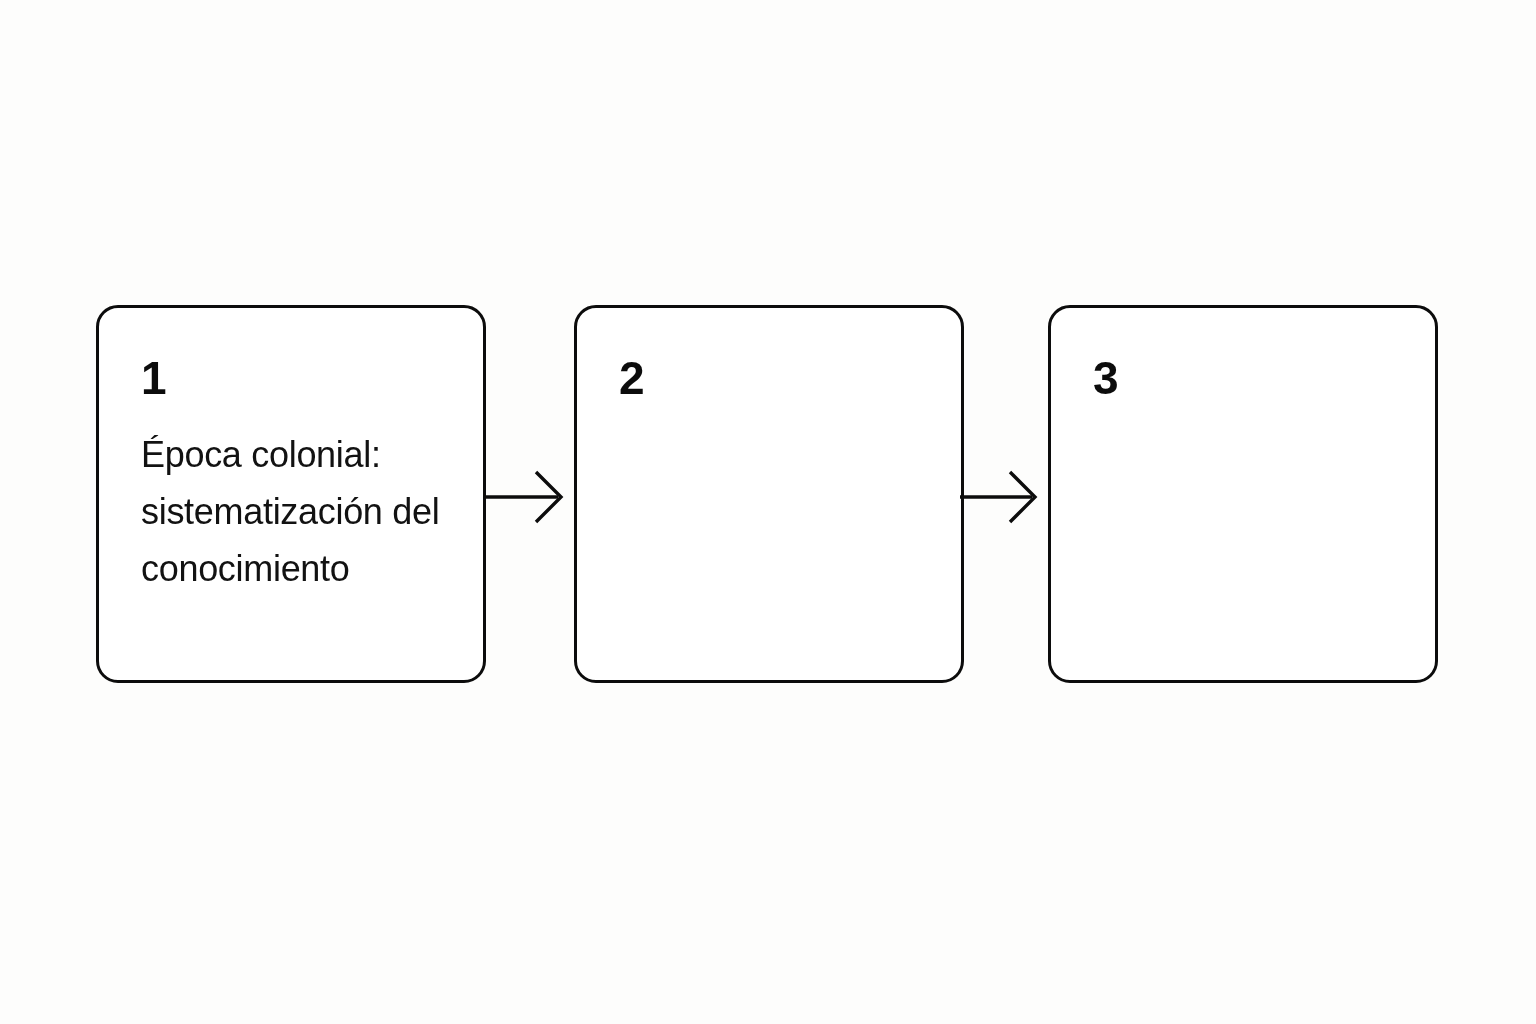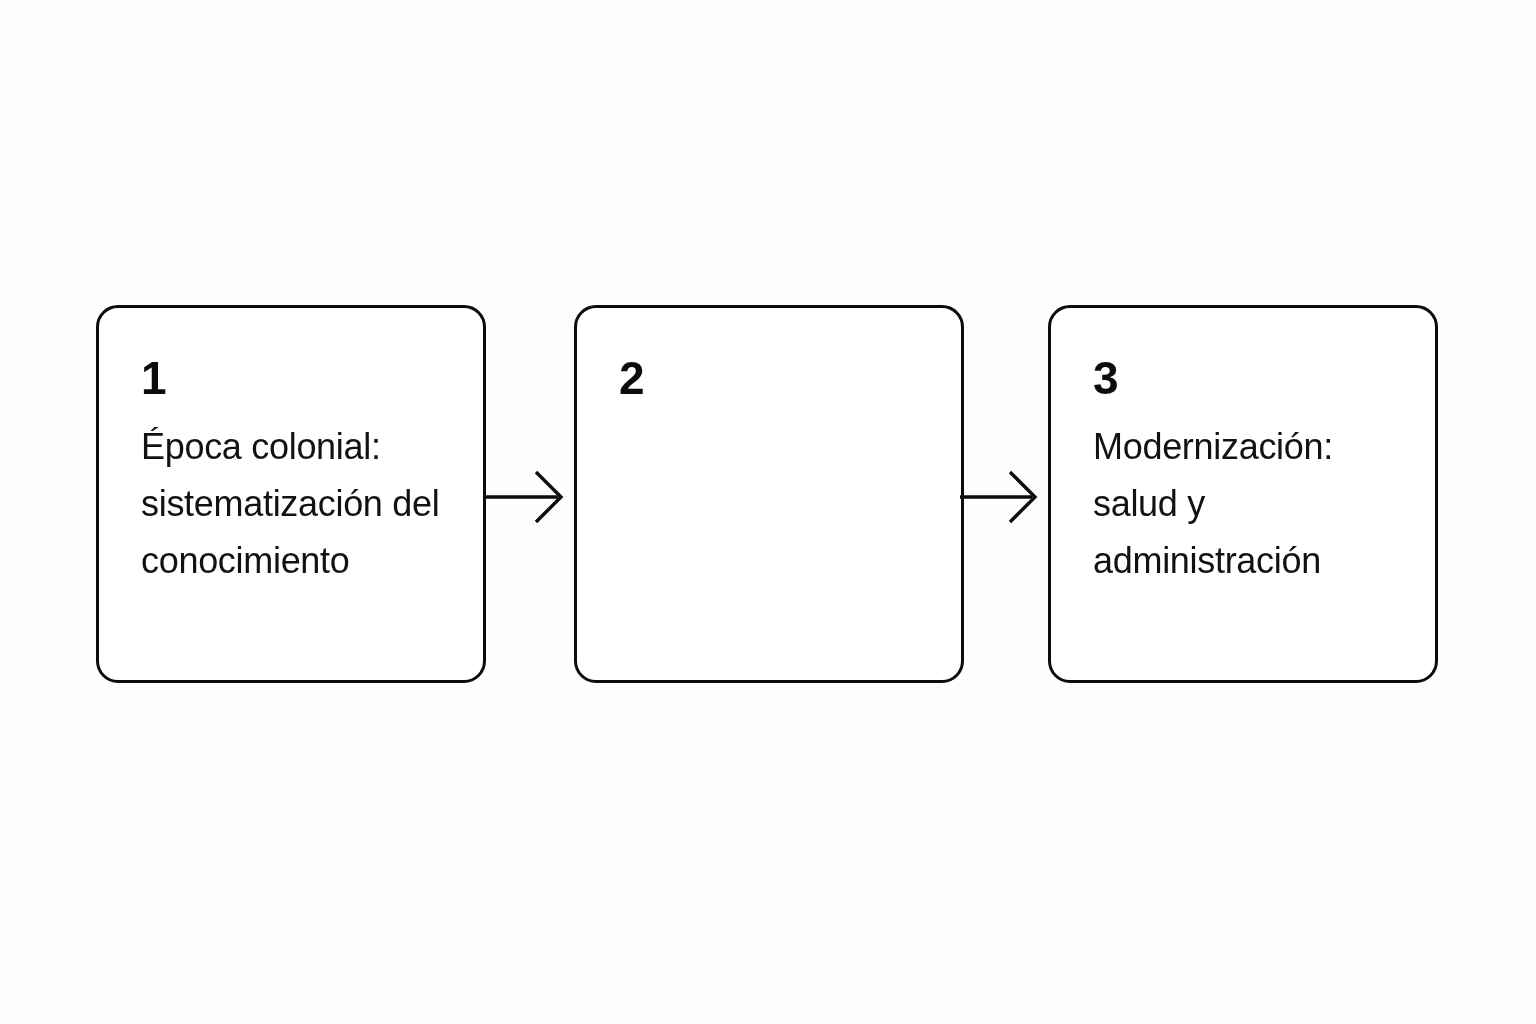--- a/index.html
+++ b/index.html
@@ -49,7 +49,7 @@
 
   .step-label {
     display: block;
-    margin-top: 14px;
+    margin-top: 22px;
     font-size: 36px;
     line-height: 57px;
     font-weight: 400;

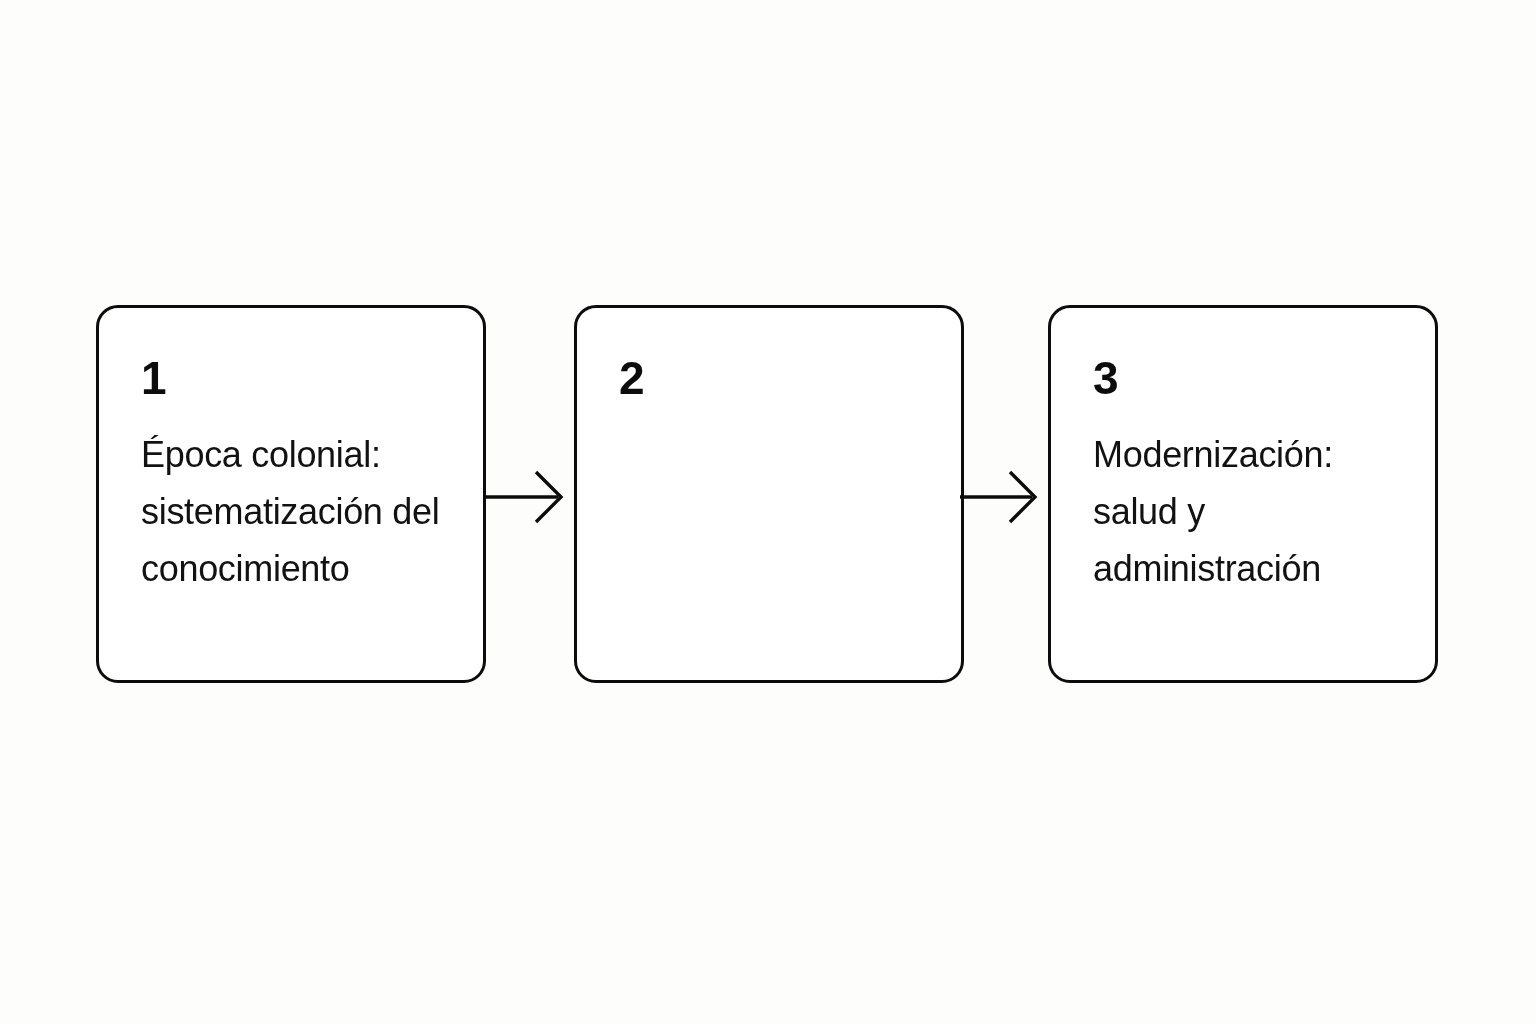--- a/index.html
+++ b/index.html
@@ -106,7 +106,6 @@
 
   <div class="step-box" id="step-box-3">
     <span class="step-number">3</span>
-    <span class="step-label">Modernización: salud y administración</span>
   </div>
 
 </div>

